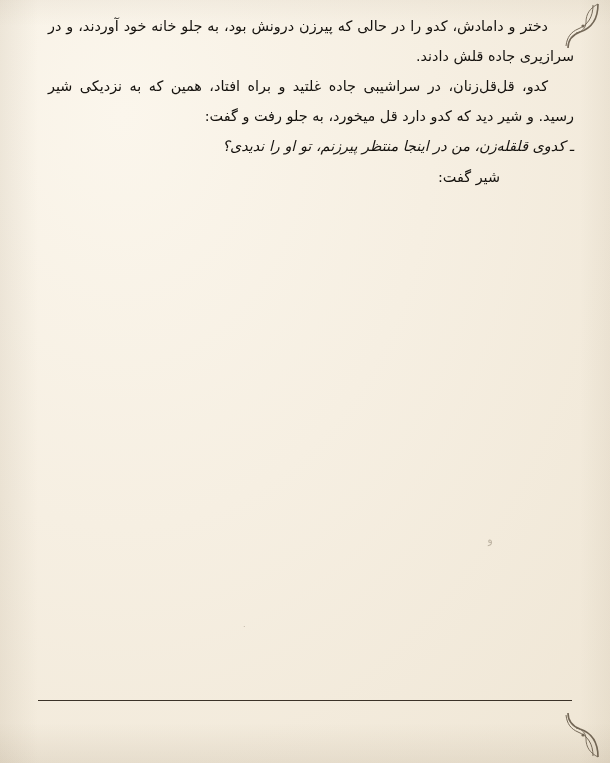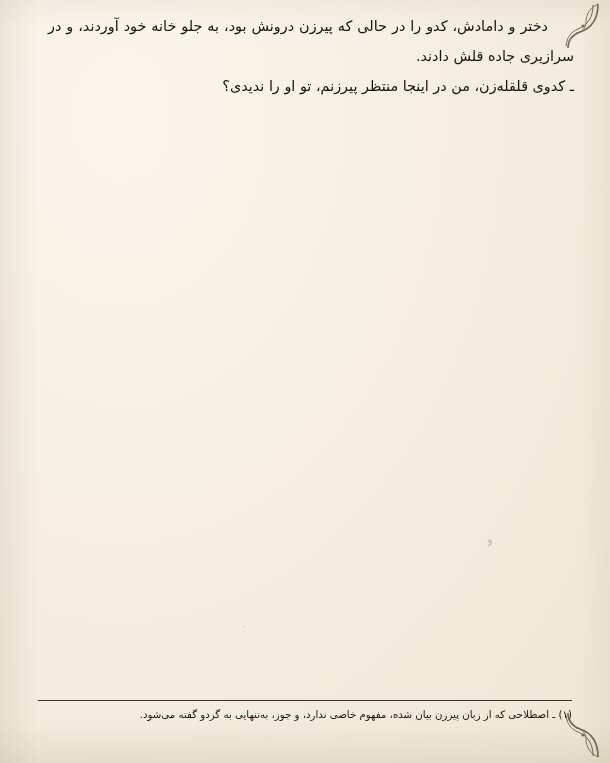--- a/index.html
+++ b/index.html
@@ -130,6 +130,7 @@
 
   <div class="text-block">
     <p class="para">دختر و دامادش، کدو را در حالی که پیرزن درونش بود، به جلو خانه خود آوردند، و در سرازیری جاده قلش دادند.</p>
+    <p class="para">کدو، قل‌قل‌زنان، در سراشیبی جاده غلتید و براه افتاد، همین که به نزدیکی شیر رسید. و شیر دید که کدو دارد قل میخورد، به جلو رفت و گفت:</p>
     <p class="para dash">ـ کدوی قلقله‌زن، من در اینجا منتظر پیرزنم، تو او را ندیدی؟</p>
   </div>
 

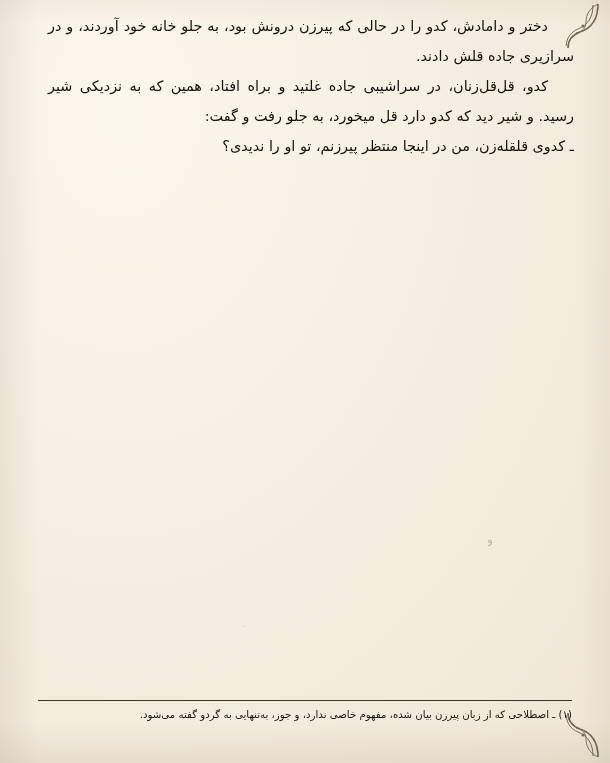--- a/index.html
+++ b/index.html
@@ -66,7 +66,7 @@
     text-indent: 0;
     padding-right: 74px;
   }
-  .para.dash { text-indent: 0; }
+  .para.dash { text-indent: 0; font-style: italic; }
   sup.fn {
     font-size: 9px;
     vertical-align: super;

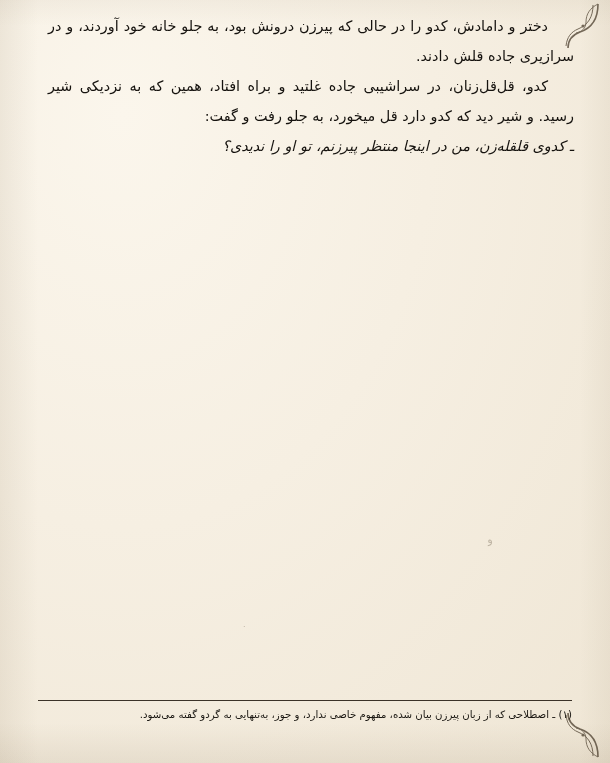--- a/index.html
+++ b/index.html
@@ -132,6 +132,7 @@
     <p class="para">دختر و دامادش، کدو را در حالی که پیرزن درونش بود، به جلو خانه خود آوردند، و در سرازیری جاده قلش دادند.</p>
     <p class="para">کدو، قل‌قل‌زنان، در سراشیبی جاده غلتید و براه افتاد، همین که به نزدیکی شیر رسید. و شیر دید که کدو دارد قل میخورد، به جلو رفت و گفت:</p>
     <p class="para dash">ـ کدوی قلقله‌زن، من در اینجا منتظر پیرزنم، تو او را ندیدی؟</p>
+    <p class="para speaker">شیر گفت:</p>
   </div>
 
   <div class="smudge smudge-1">و</div>

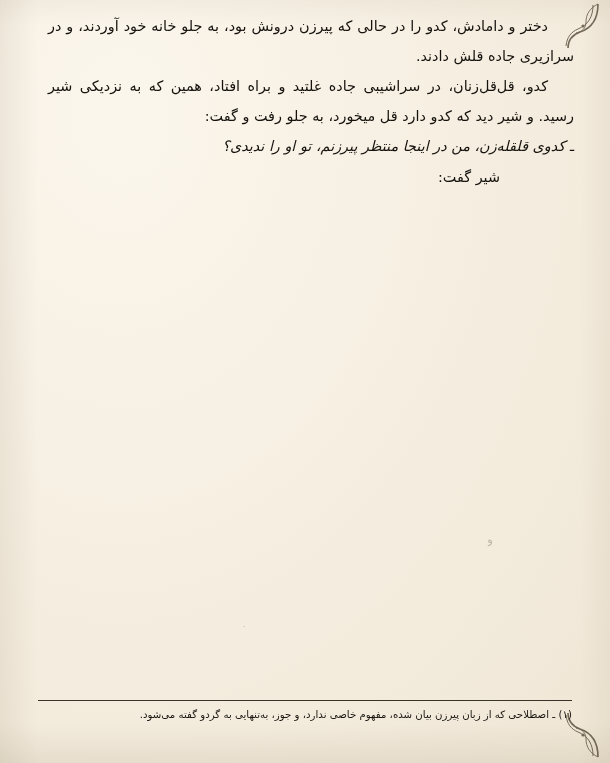--- a/index.html
+++ b/index.html
@@ -140,10 +140,6 @@
 
   <div class="footnote-rule"></div>
 
-  <div class="footnote">
-    <span>(۱) ـ</span>
-    <span>اصطلاحی که از زبان پیرزن بیان شده، مفهوم خاصی ندارد، و جوز، به‌تنهایی به گردو گفته می‌شود.</span>
-  </div>
 
 </div>
 

